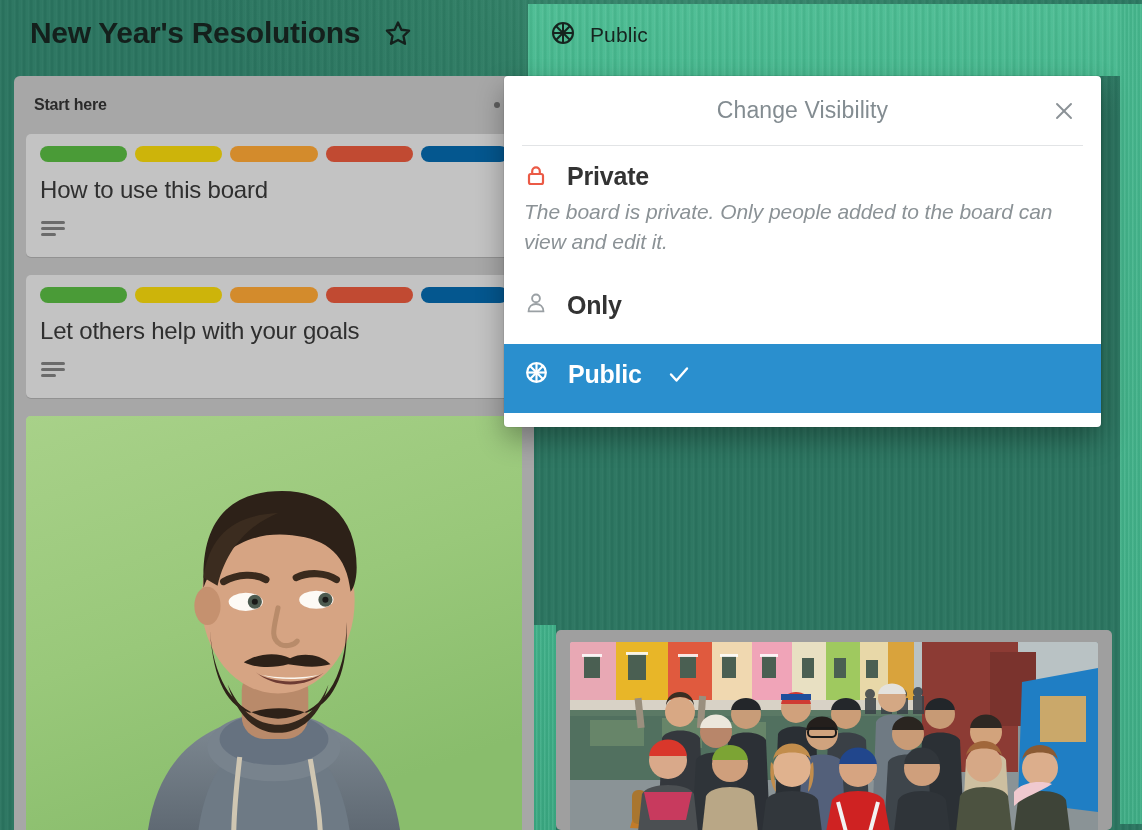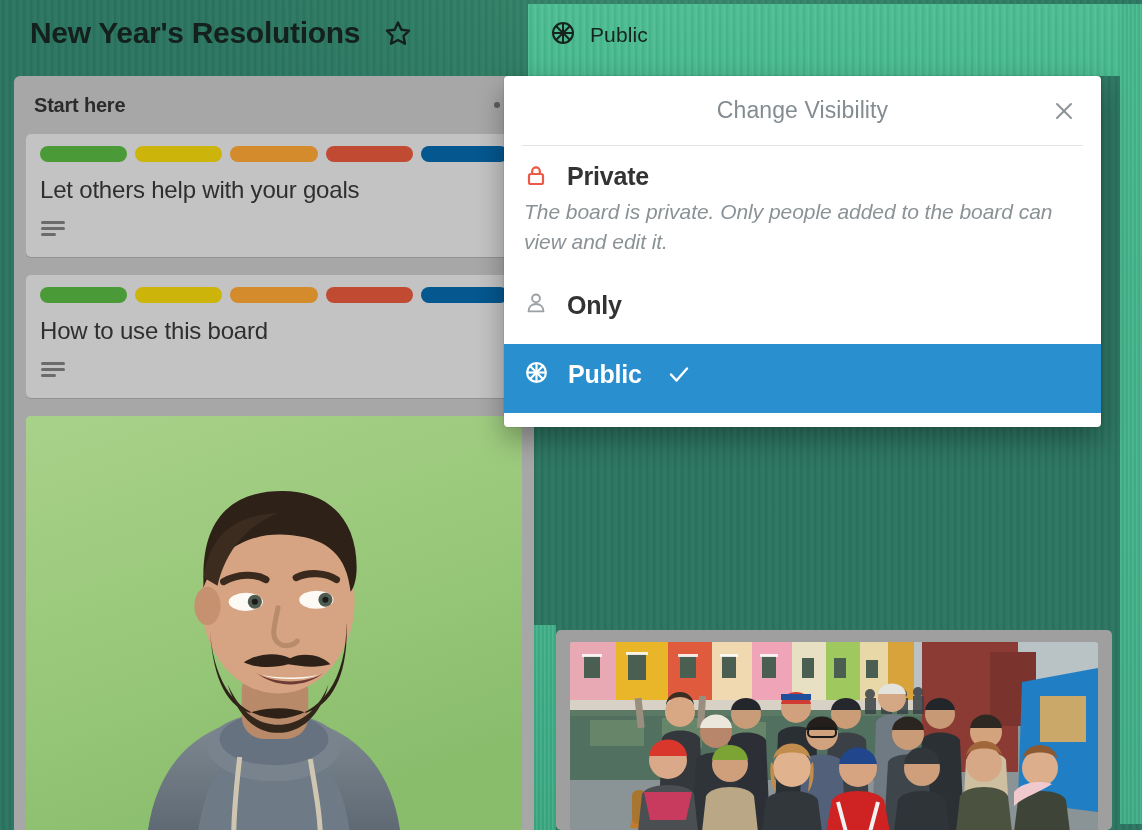--- a/index.html
+++ b/index.html
@@ -93,7 +93,7 @@
     padding: 0 10px 0 8px;
   }
   .list-title {
-    font-size: 20px; font-weight: bold; color: #2b2b2b;
+    font-size: 16px; font-weight: bold; color: #2b2b2b;
     letter-spacing: -0.2px;
   }
   .list-menu {

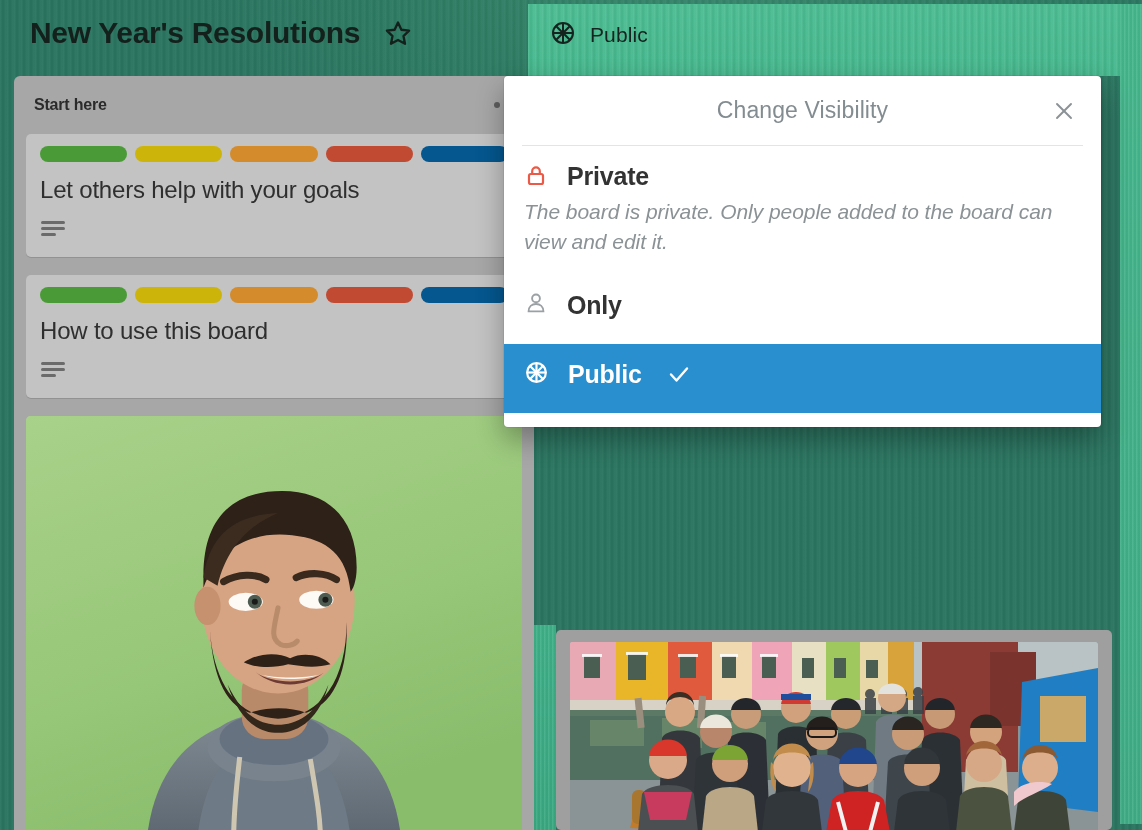--- a/index.html
+++ b/index.html
@@ -248,7 +248,7 @@
         <span class="label" style="background:#c14a32"></span>
         <span class="label" style="background:#04578f"></span>
       </div>
-      <div class="card-title">Let others help with your goals</div>
+      <div class="card-title">How to use this board</div>
       <div class="card-badges">
         <span class="badge-desc">
           <svg width="26" height="20" viewBox="0 0 26 20">
@@ -268,7 +268,7 @@
         <span class="label" style="background:#c14a32"></span>
         <span class="label" style="background:#04578f"></span>
       </div>
-      <div class="card-title">How to use this board</div>
+      <div class="card-title">Let others help with your goals</div>
       <div class="card-badges">
         <span class="badge-desc">
           <svg width="26" height="20" viewBox="0 0 26 20">

